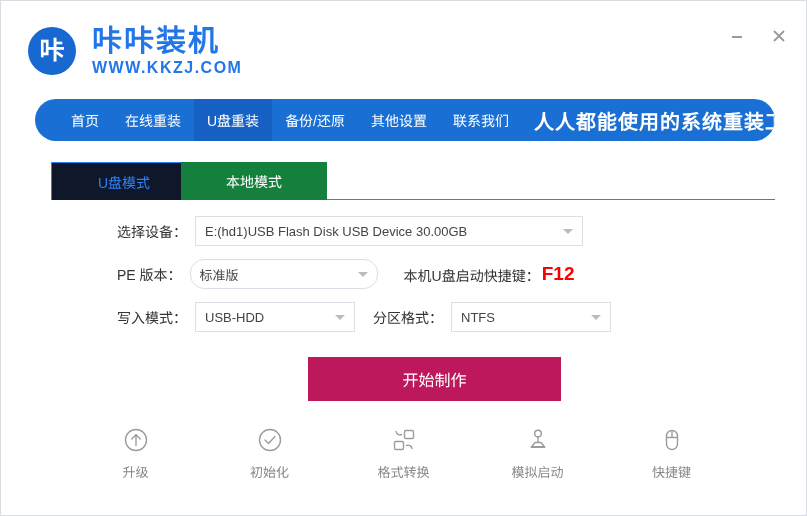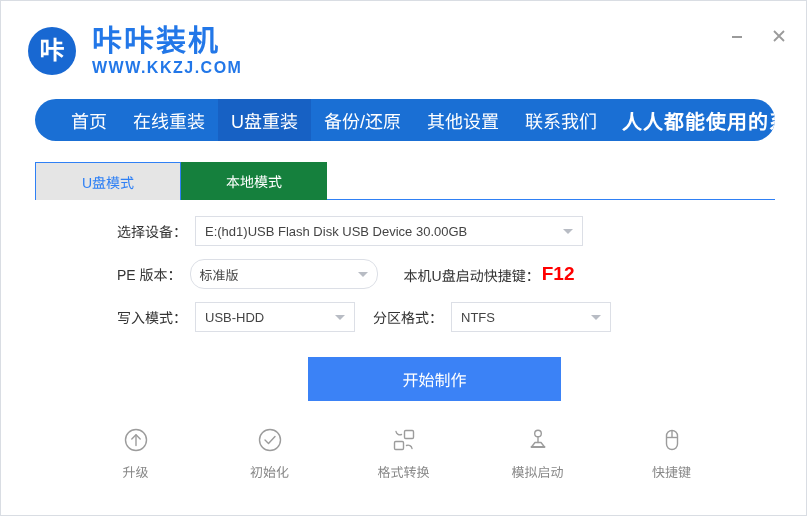--- a/index.html
+++ b/index.html
@@ -118,7 +118,7 @@
     align-items: center;
     padding: 0 13px;
     color: #ffffff;
-    font-size: 18px;
+    font-size: 14px;
     white-space: nowrap;
     cursor: pointer;
   }

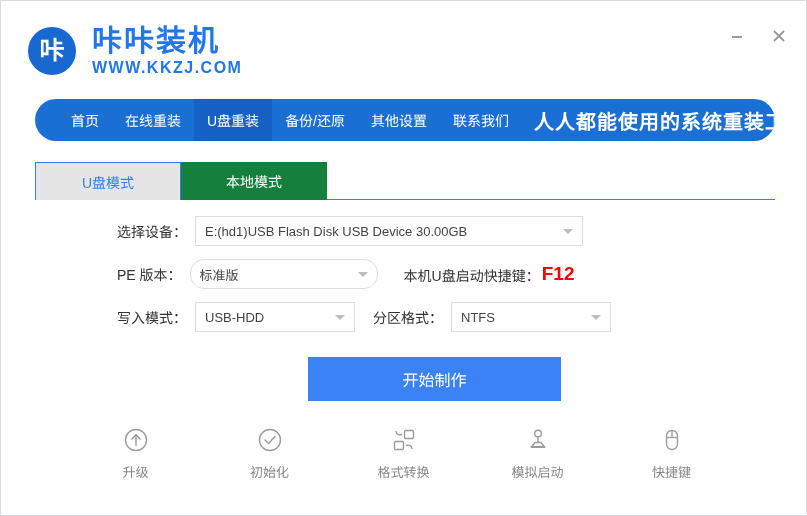--- a/index.html
+++ b/index.html
@@ -156,9 +156,9 @@
     cursor: pointer;
   }
   .tab-active {
-    left: 0;
+    left: 16px;
     width: 146px;
-    background: #e5e5e5;
+    background: #0f172a;
     color: #2f80f5;
     border: 1px solid #2f80f5;
     border-bottom: none;

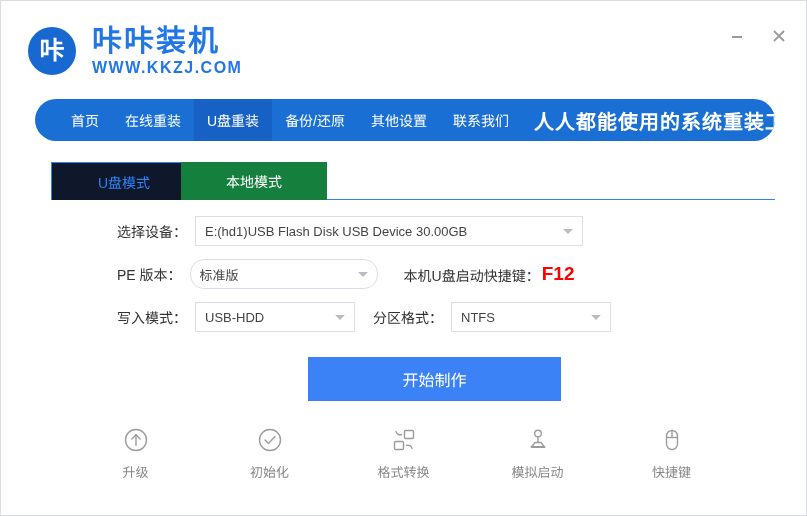--- a/index.html
+++ b/index.html
@@ -250,7 +250,7 @@
     top: 356px;
     width: 253px;
     height: 44px;
-    background: #3b82f6;
+    background: #be185d;
     color: #ffffff;
     font-size: 16px;
     display: flex;

